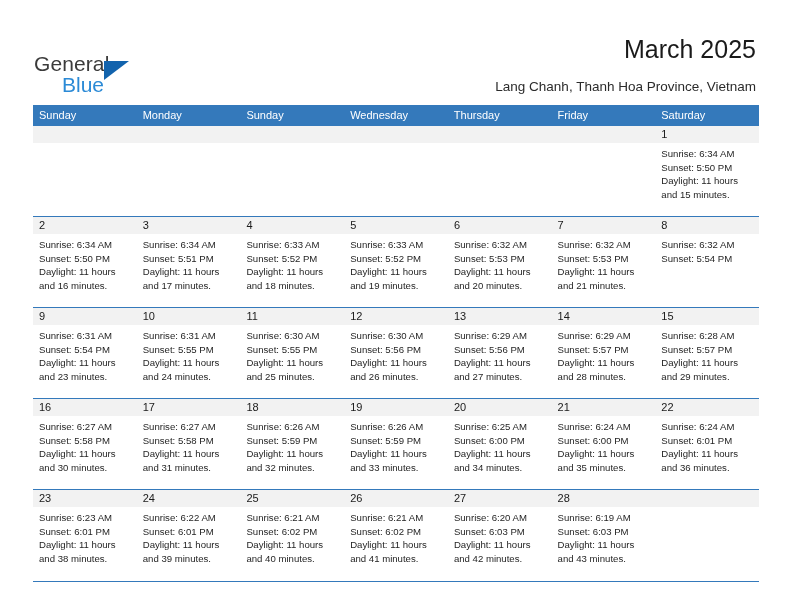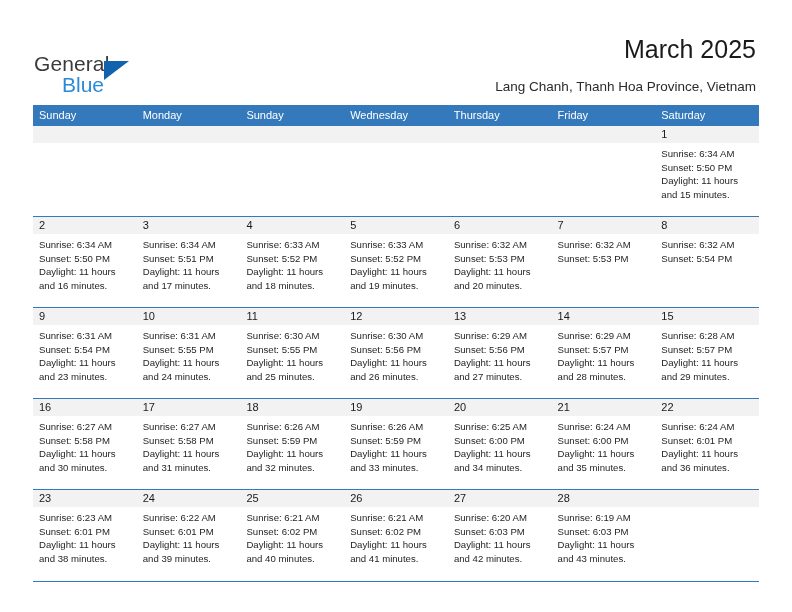--- a/index.html
+++ b/index.html
@@ -246,6 +246,7 @@
             <div class="info">
               <div>Sunrise: 6:32 AM</div>
               <div>Sunset: 5:53 PM</div>
+              <div>Daylight: 11 hours and 21 minutes.</div>
             </div>
           </div>
           <div class="day-cell">

